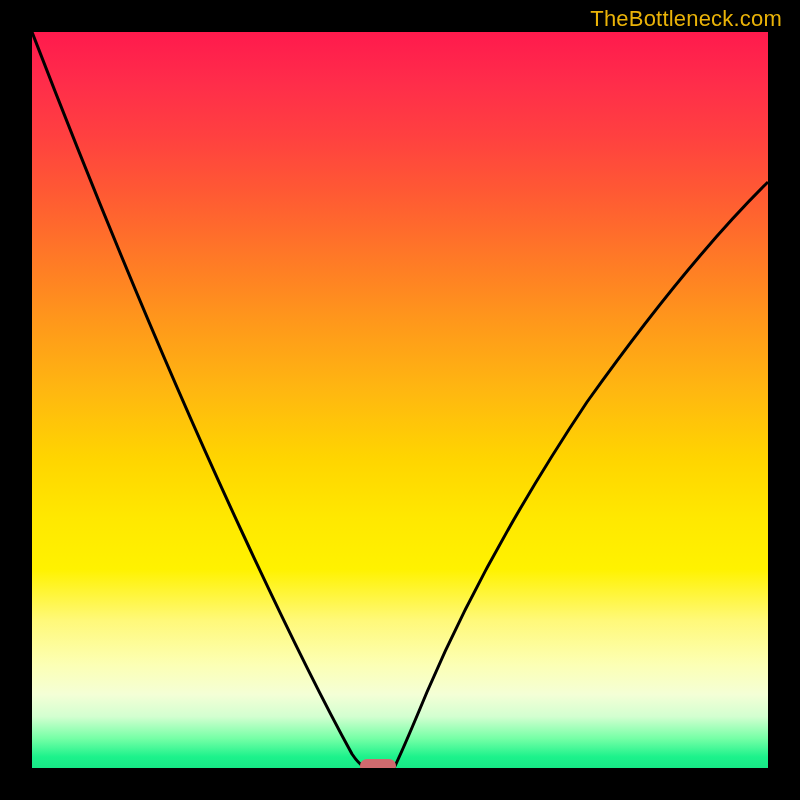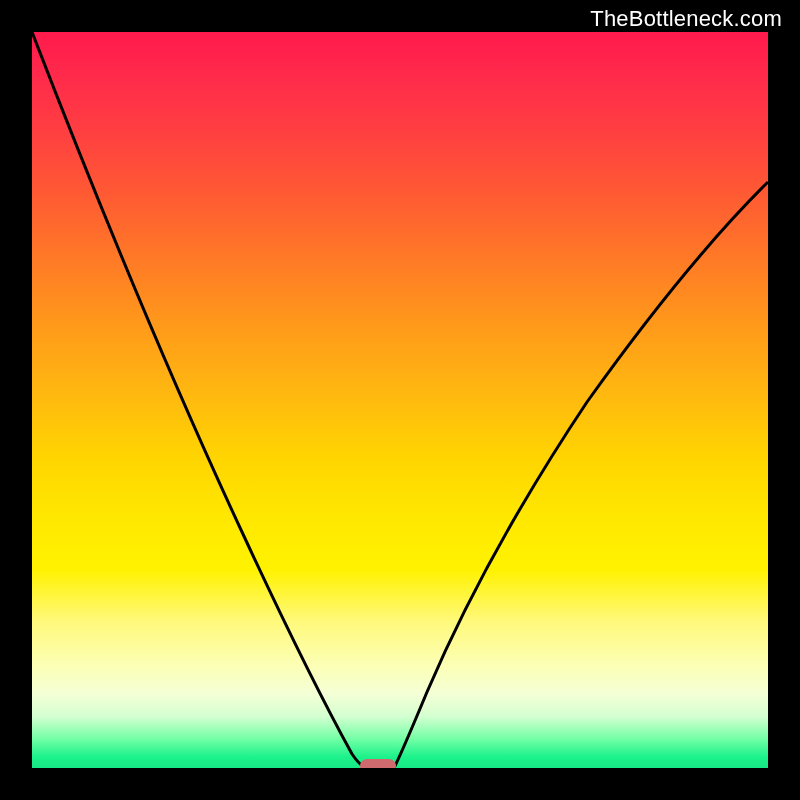--- a/index.html
+++ b/index.html
@@ -70,7 +70,7 @@
     right: 18px;
     font-family: Arial, Helvetica, sans-serif;
     font-size: 22px;
-    color: #ffffff;
+    color: #eab308;
     font-weight: 400;
     letter-spacing: 0.2px;
     user-select: none;

